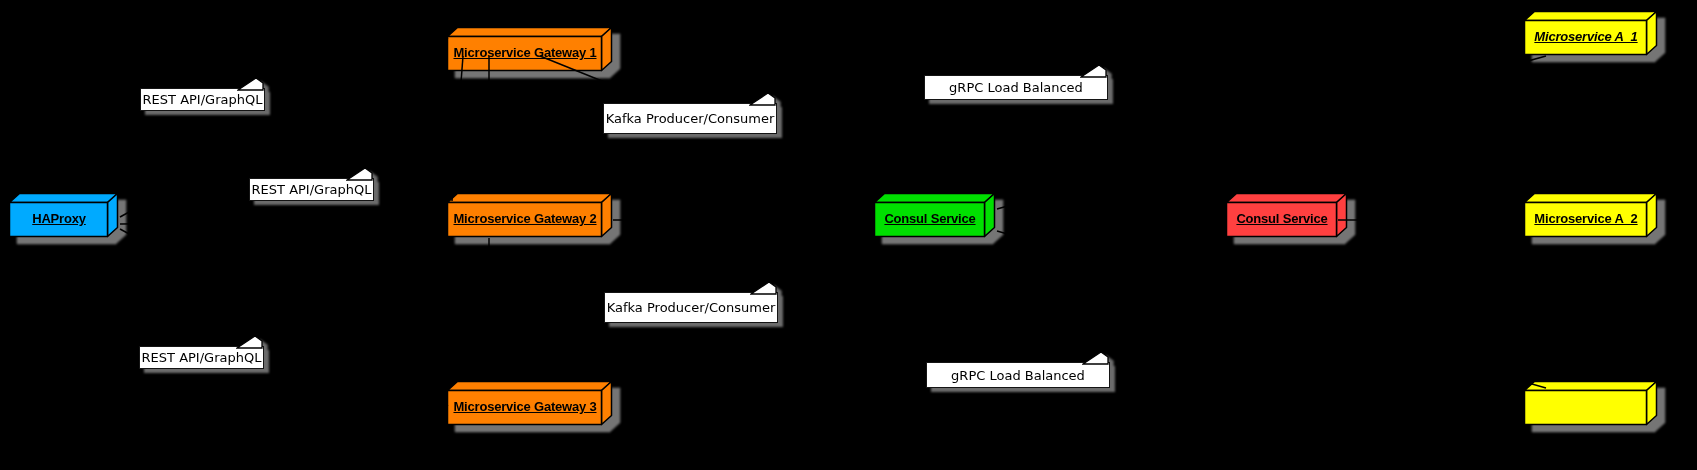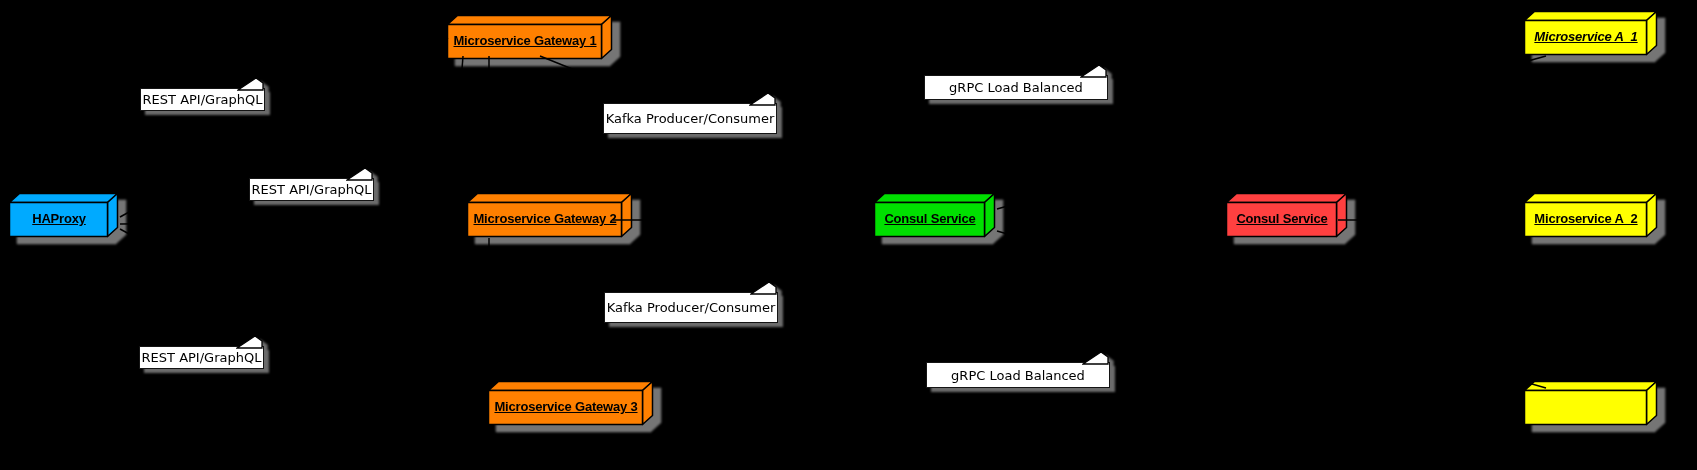--- a/index.html
+++ b/index.html
@@ -47,7 +47,7 @@
     <span class="node-label" style="width:98px;">HAProxy</span>
   </div>
 
-  <div class="node" style="left:446px;top:14px;">
+  <div class="node" style="left:446px;top:26px;">
     <svg width="168" height="47">
       <g stroke="#000" stroke-width="1.5" stroke-linejoin="round">
         <polygon points="1.5,10.5 11.5,1.5 165.5,1.5 155.5,10.5" fill="#FF8000"></polygon>

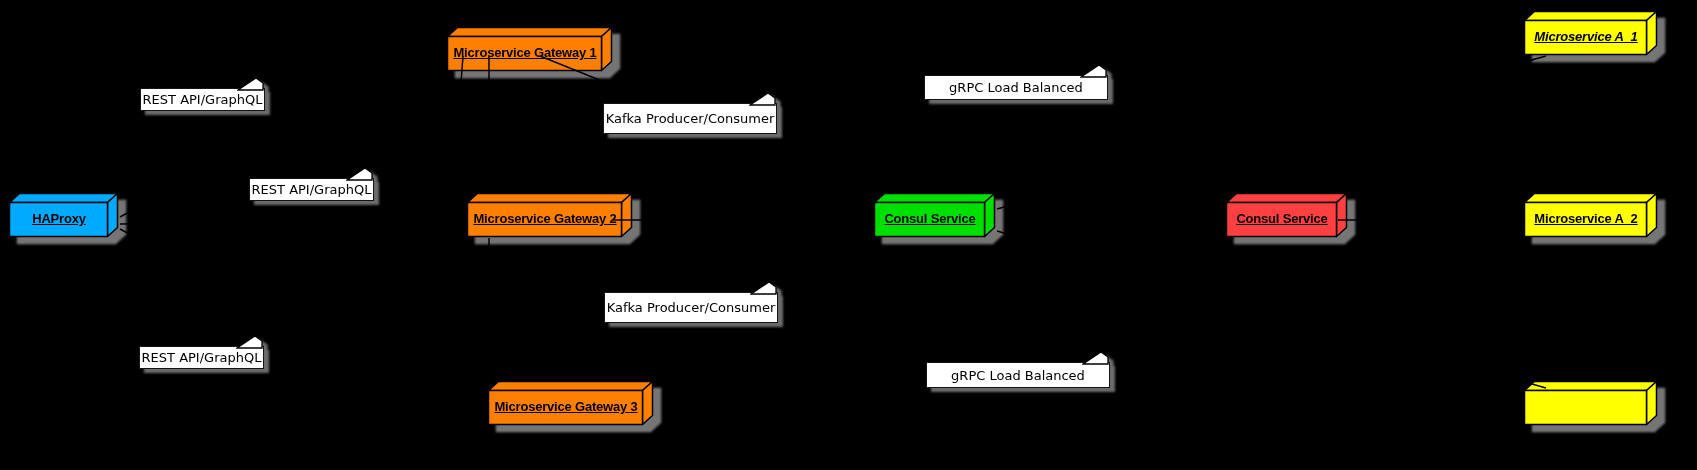--- a/index.html
+++ b/index.html
@@ -58,7 +58,7 @@
     <span class="node-label" style="width:154px;">Microservice Gateway 1</span>
   </div>
 
-  <div class="node" style="left:446px;top:192px;margin-left:20px;">
+  <div class="node" style="left:446px;top:192px;">
     <svg width="168" height="47">
       <g stroke="#000" stroke-width="1.5" stroke-linejoin="round">
         <polygon points="1.5,10.5 11.5,1.5 165.5,1.5 155.5,10.5" fill="#FF8000"></polygon>

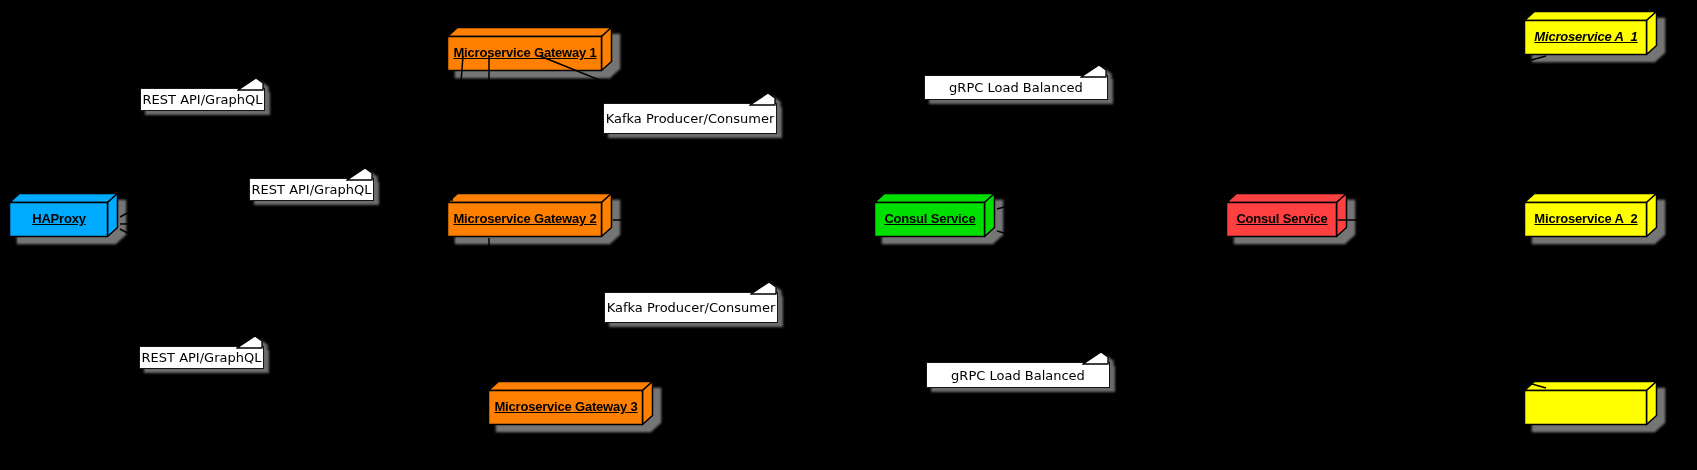--- a/index.html
+++ b/index.html
@@ -69,7 +69,7 @@
     <span class="node-label" style="width:154px;">Microservice Gateway 2</span>
   </div>
 
-  <div class="node" style="left:446px;top:380px;margin-left:41px;">
+  <div class="node" style="left:446px;top:380px;">
     <svg width="168" height="47">
       <g stroke="#000" stroke-width="1.5" stroke-linejoin="round">
         <polygon points="1.5,10.5 11.5,1.5 165.5,1.5 155.5,10.5" fill="#FF8000"></polygon>

